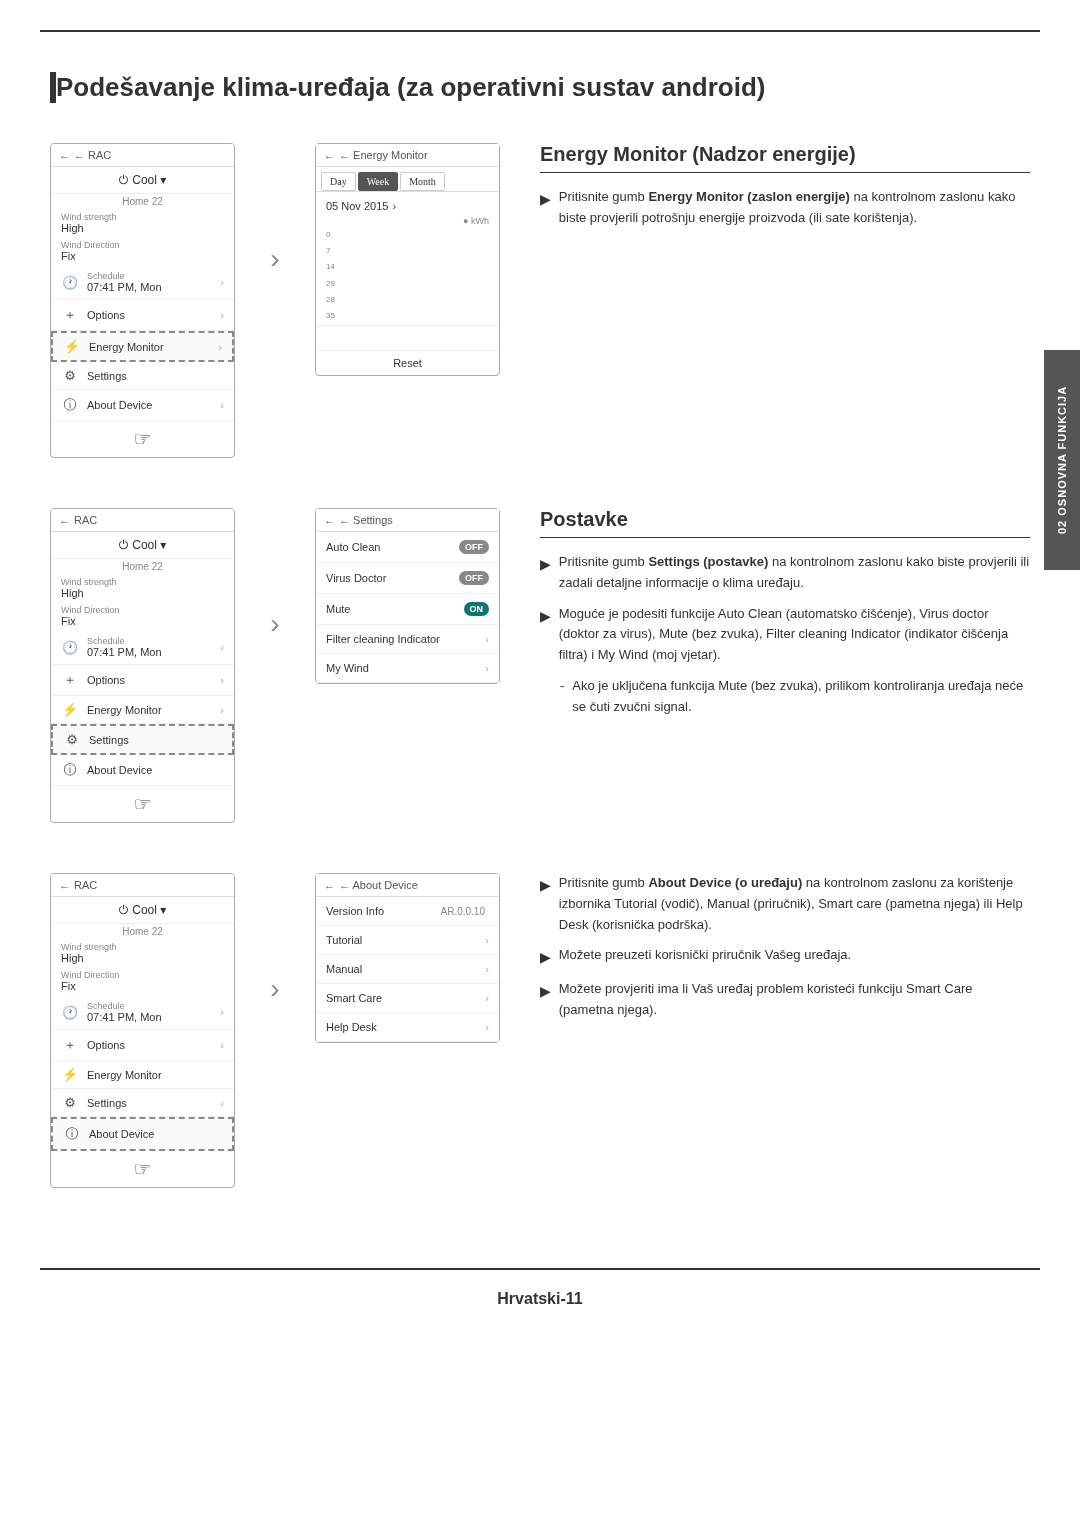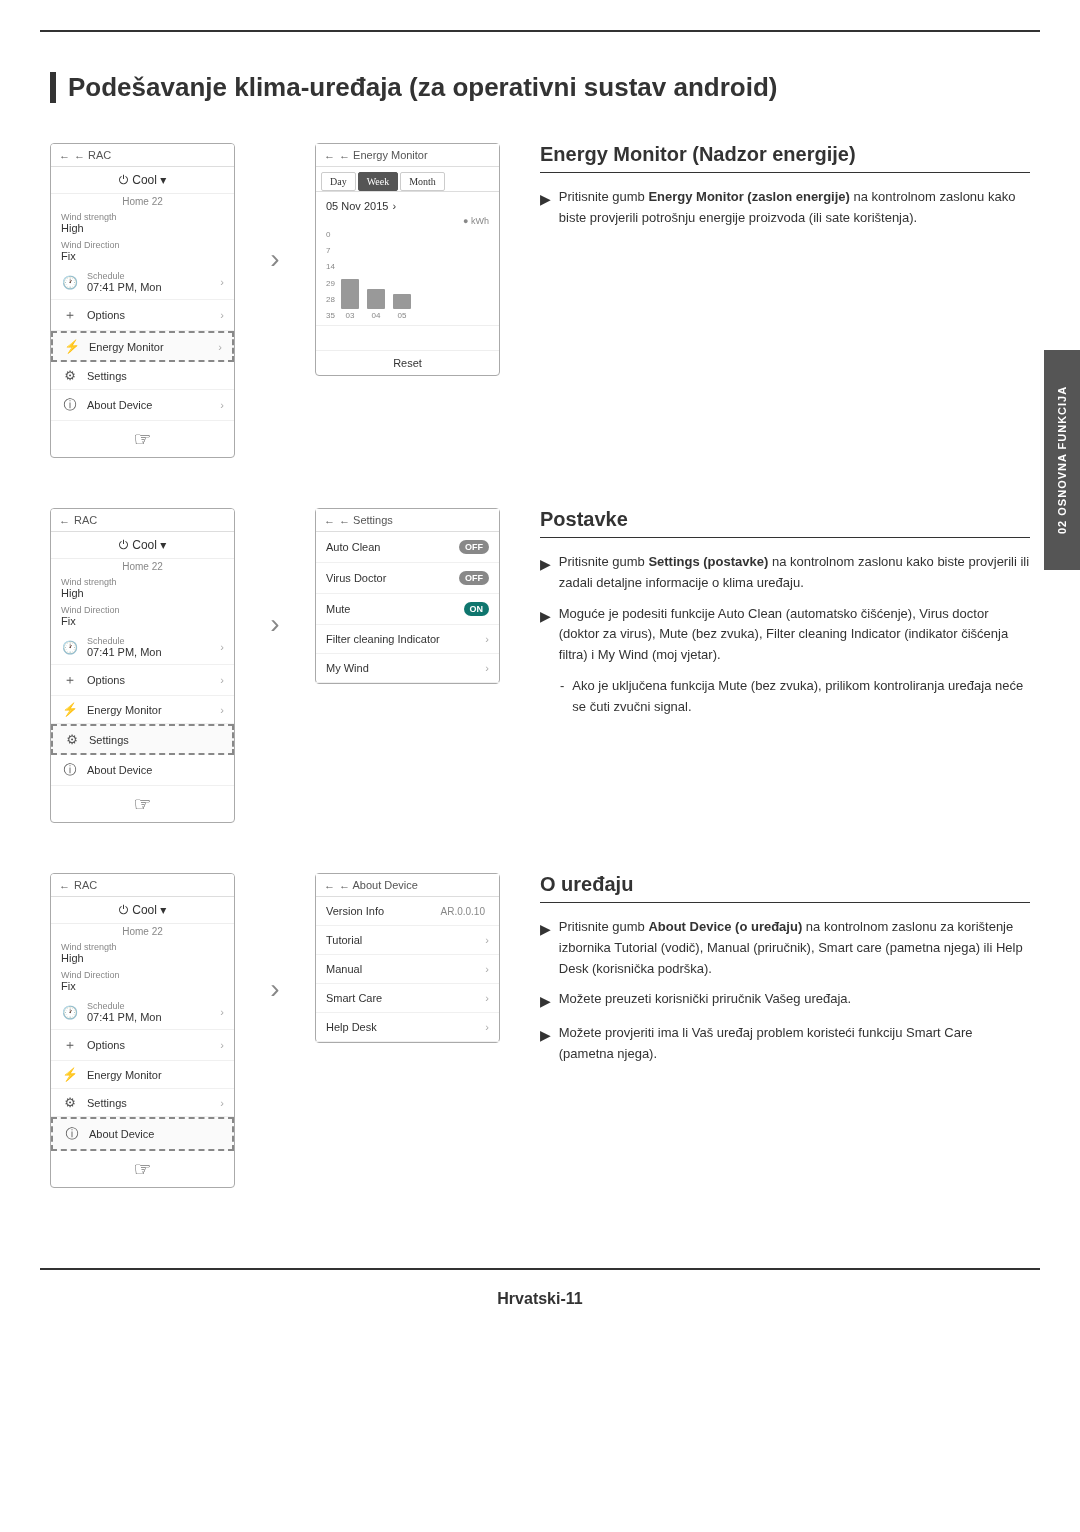--- a/index.html
+++ b/index.html
@@ -52,7 +52,7 @@
       font-size: 26px;
       font-weight: bold;
       border-left: 6px solid #333;
-      padding-left: 12px;
+      padding-left: 0;
       margin-bottom: 40px;
       margin-top: 10px;
     }

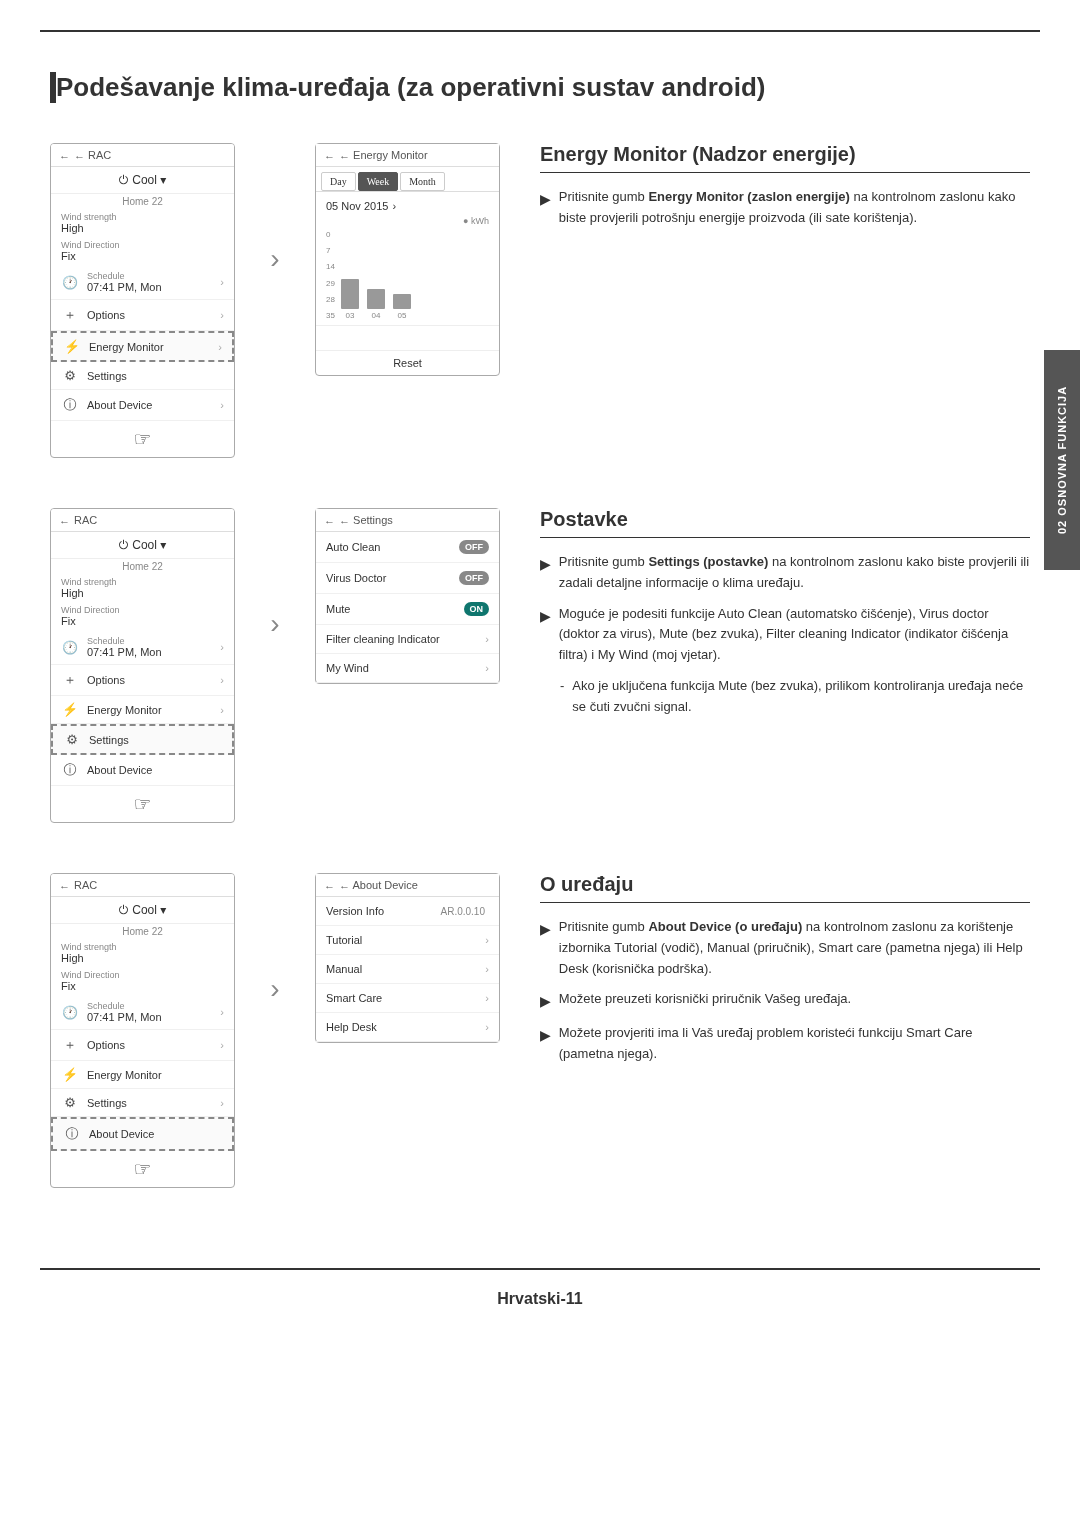--- a/index.html
+++ b/index.html
@@ -485,20 +485,6 @@
           <span>7</span>
           <span>0</span>
         </div>
-        <div class="bars-container">
-          <div class="bar-group">
-            <div class="bar" style="height:30px;"></div>
-            <span class="bar-label">03</span>
-          </div>
-          <div class="bar-group">
-            <div class="bar" style="height:20px;"></div>
-            <span class="bar-label">04</span>
-          </div>
-          <div class="bar-group">
-            <div class="bar" style="height:15px;"></div>
-            <span class="bar-label">05</span>
-          </div>
-        </div>
       </div>
       <div class="reset-btn">Reset</div>
     </div>

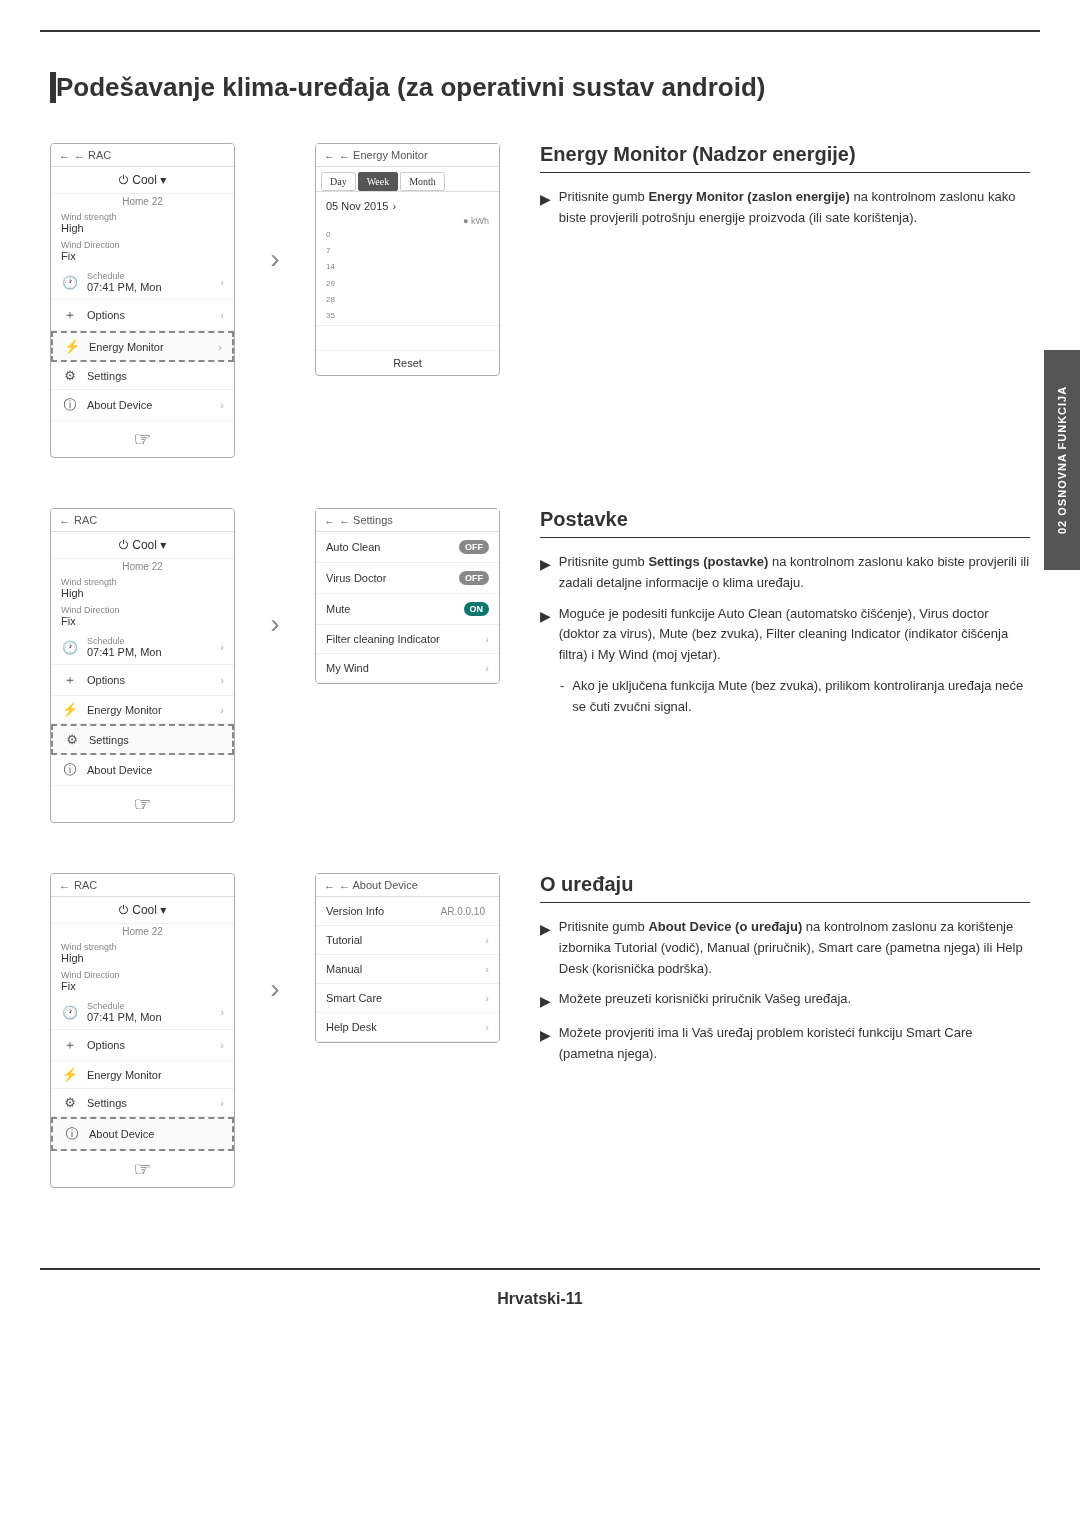--- a/index.html
+++ b/index.html
@@ -680,7 +680,6 @@
     </div>
 
     <div class="desc-col">
-      <div class="section-title">O uređaju</div>
       <div class="desc-bullet">
         <span class="bullet-arrow">▶</span>
         <span>Pritisnite gumb <strong>About Device (o uređaju)</strong> na kontrolnom zaslonu za korištenje izbornika Tutorial (vodič), Manual (priručnik), Smart care (pametna njega) ili Help Desk (korisnička podrška).</span>

